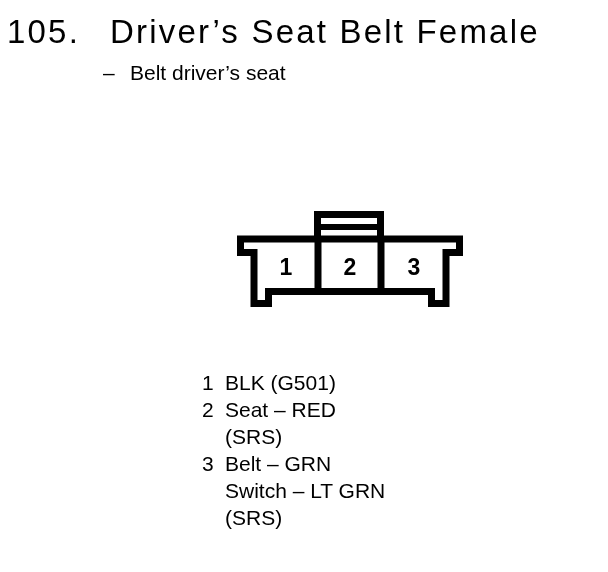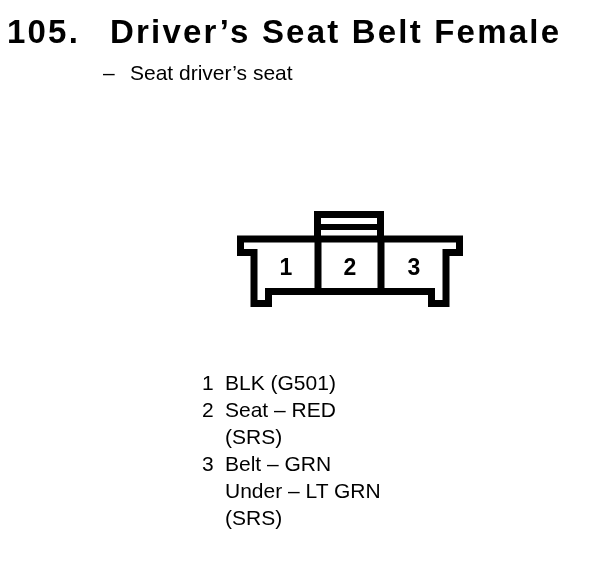--- a/index.html
+++ b/index.html
@@ -10,7 +10,7 @@
   }
   .title{
     position:absolute;left:7px;top:14px;display:flex;
-    font-weight:700;font-size:33px;line-height:1.1;
+    font-weight:400;font-size:33px;line-height:1.1;
     letter-spacing:2.2px;white-space:nowrap;
   }
   .title-num{display:inline-block;width:103px;flex:none;}

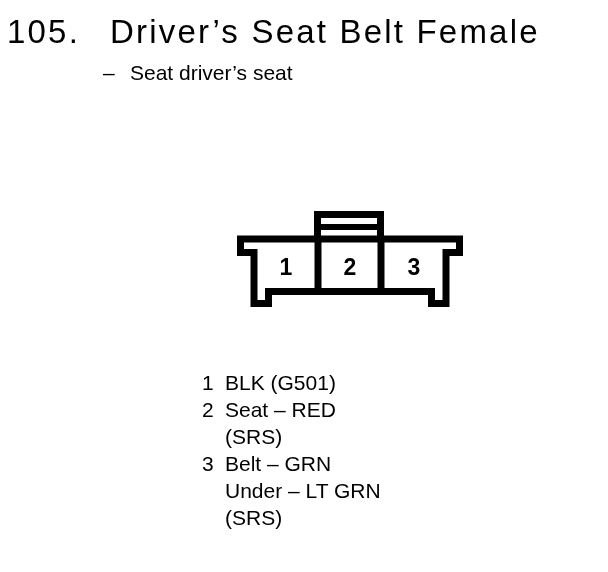--- a/index.html
+++ b/index.html
@@ -46,7 +46,7 @@
 
   <div class="details">
     <div class="detail-line">
-      <span class="dash">–</span><span>Seat driver’s seat</span>
+      <span class="dash">–</span><span>Belt driver’s seat</span>
     </div>
   </div>
 

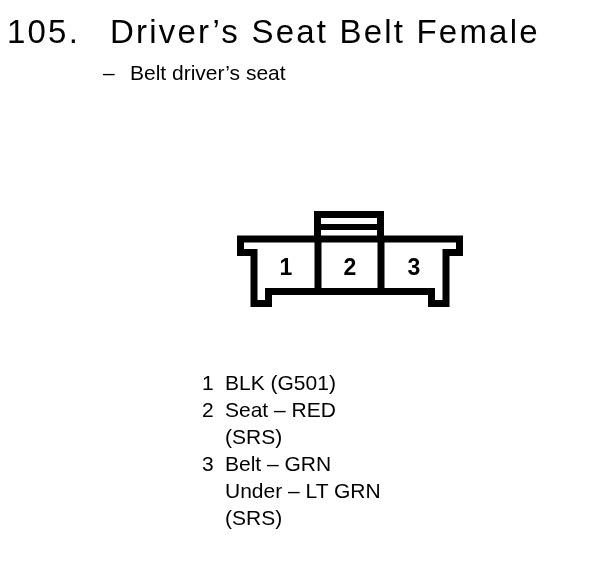--- a/index.html
+++ b/index.html
@@ -83,7 +83,7 @@
       <span class="pin-num">3</span>
       <div class="pin-lines">
         <div class="pin-line">Belt – GRN</div>
-        <div class="pin-line">Under – LT GRN</div>
+        <div class="pin-line">Switch – LT GRN</div>
         <div class="pin-line">(SRS)</div>
       </div>
     </div>

